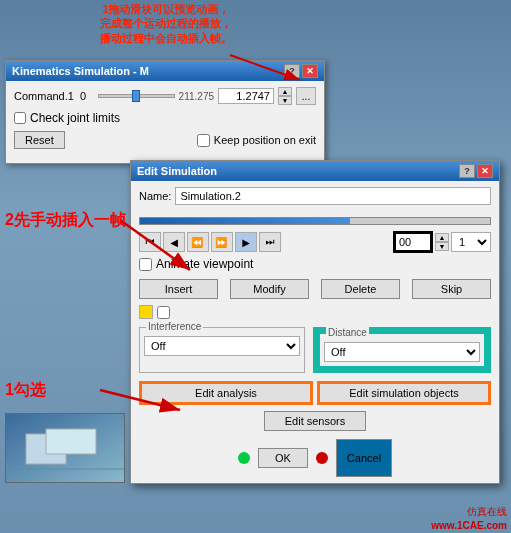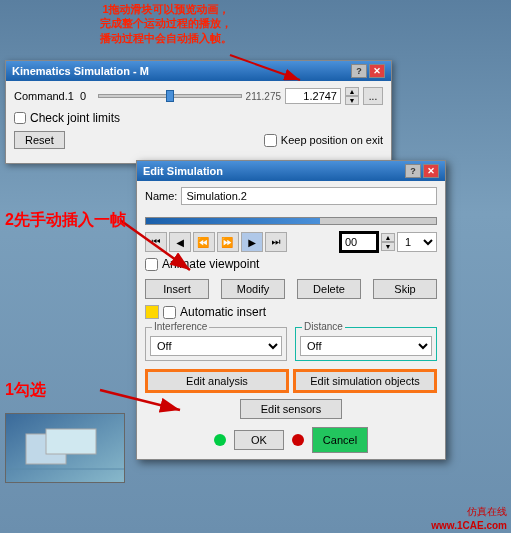--- a/index.html
+++ b/index.html
@@ -67,7 +67,7 @@
       position: absolute;
       top: 60px;
       left: 5px;
-      width: 387px;
+      width: 320px;
       background: #f0f0f0;
       border: 1px solid #888;
       box-shadow: 2px 2px 6px rgba(0,0,0,0.4);

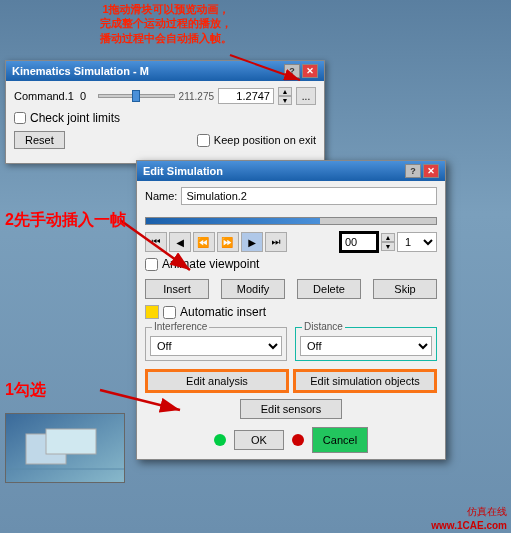--- a/index.html
+++ b/index.html
@@ -233,8 +233,8 @@
     .edit-sim-window {
       position: absolute;
       top: 160px;
-      left: 136px;
-      width: 310px;
+      left: 130px;
+      width: 370px;
       background: #f0f0f0;
       border: 1px solid #888;
       box-shadow: 3px 3px 8px rgba(0,0,0,0.5);

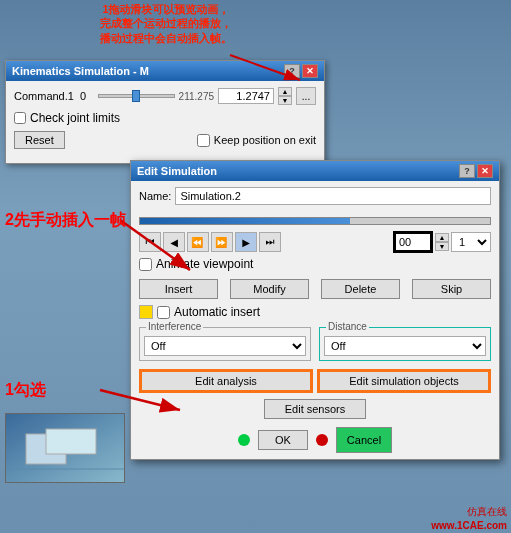--- a/index.html
+++ b/index.html
@@ -604,7 +604,6 @@
     <div class="auto-insert-row">
       <span class="auto-icon"></span>
       <input type="checkbox" style="">
-      <span>Automatic insert</span>
     </div>
 
     <div class="two-col-section">

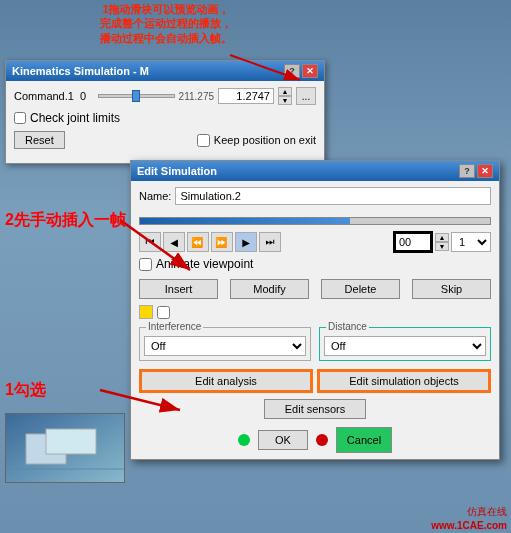--- a/index.html
+++ b/index.html
@@ -613,7 +613,7 @@
           <option>Off</option>
         </select>
       </div>
-      <div style="flex:1;position:relative;border:1px solid #14b8a6;padding:8px 4px 4px 4px;">
+      <div style="flex:1;position:relative;border:7px solid #14b8a6;padding:8px 4px 4px 4px;">
         <span style="position:absolute;top:-7px;left:6px;background:#f0f0f0;padding:0 2px;font-size:10px;color:#555;">Distance</span>
         <select class="group-select">
           <option>Off</option>

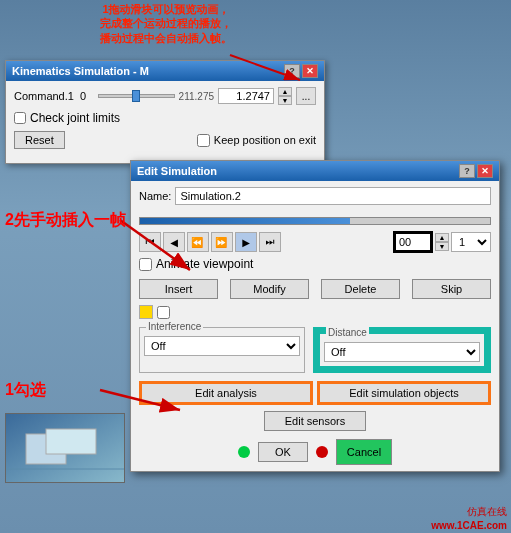--- a/index.html
+++ b/index.html
@@ -404,8 +404,8 @@
     }
 
     .cancel-btn {
-      padding: 6px 10px;
-      background: #22c55e;
+      padding: 12px 10px;
+      background: #0369a1;
       border: 1px solid #888;
       cursor: pointer;
       font-size: 11px;

